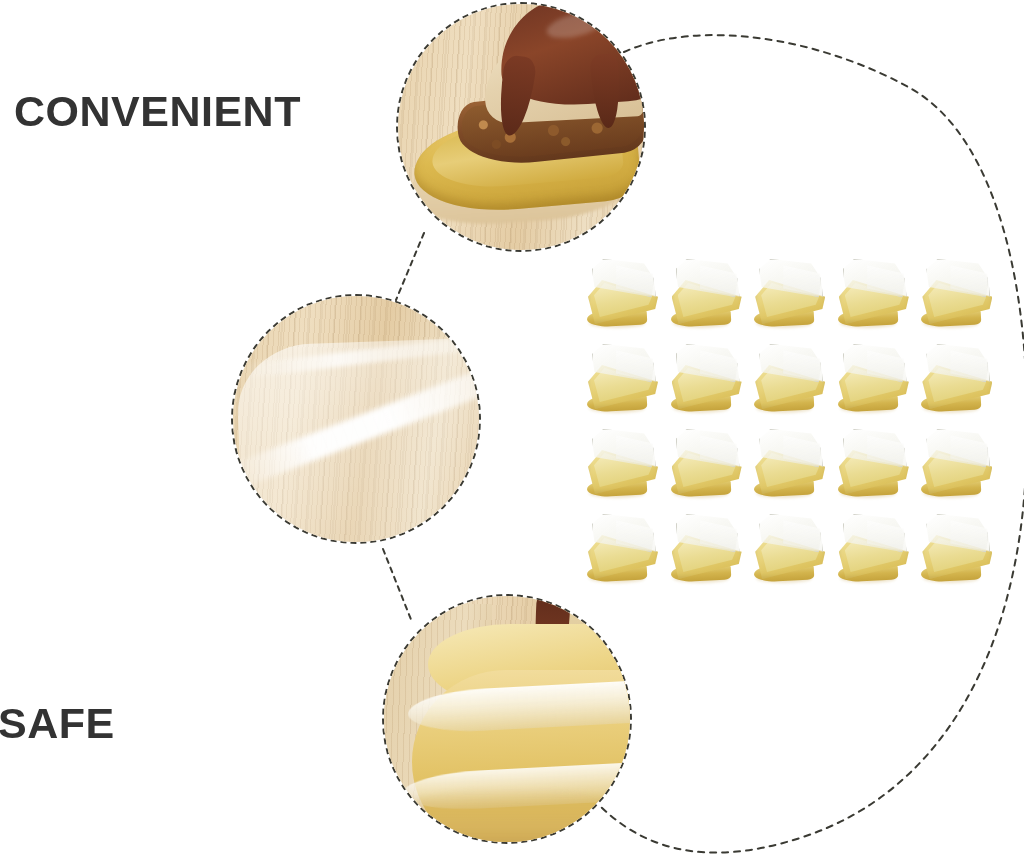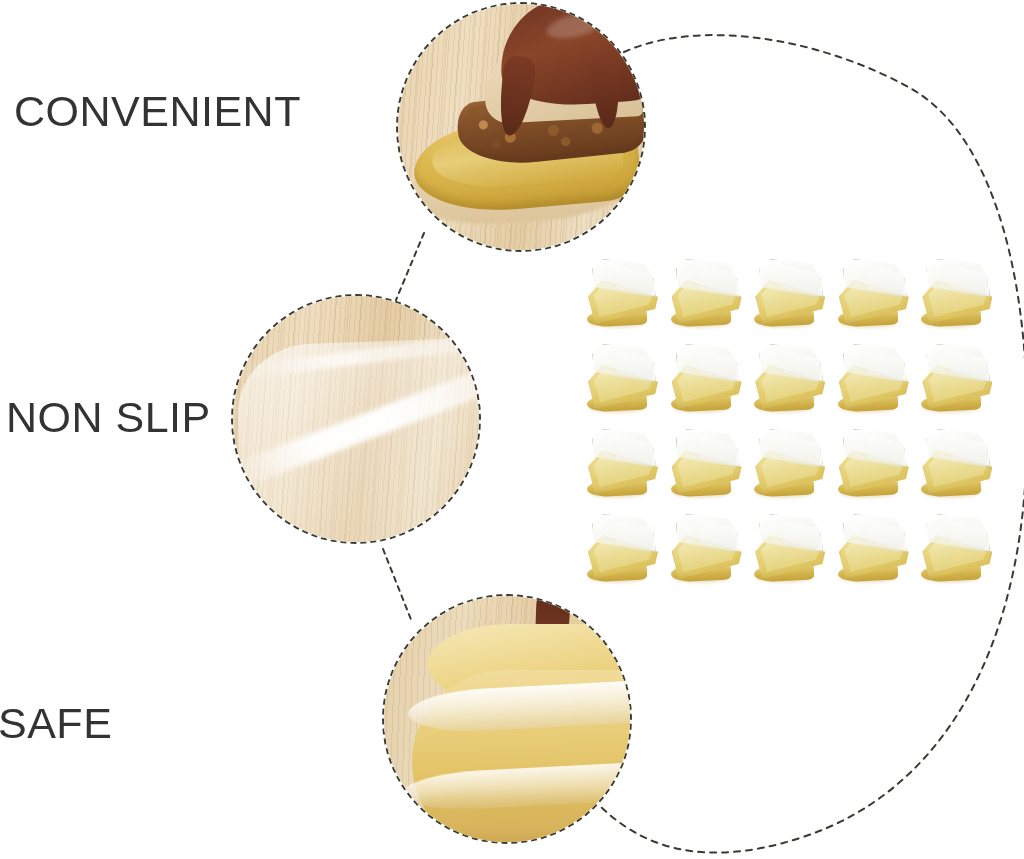--- a/index.html
+++ b/index.html
@@ -22,7 +22,7 @@
   .feature-label {
     position: absolute;
     font-family: "Liberation Sans", sans-serif;
-    font-weight: normal;
+    font-weight: bold;
     color: #333333;
     letter-spacing: 0.5px;
     white-space: nowrap;

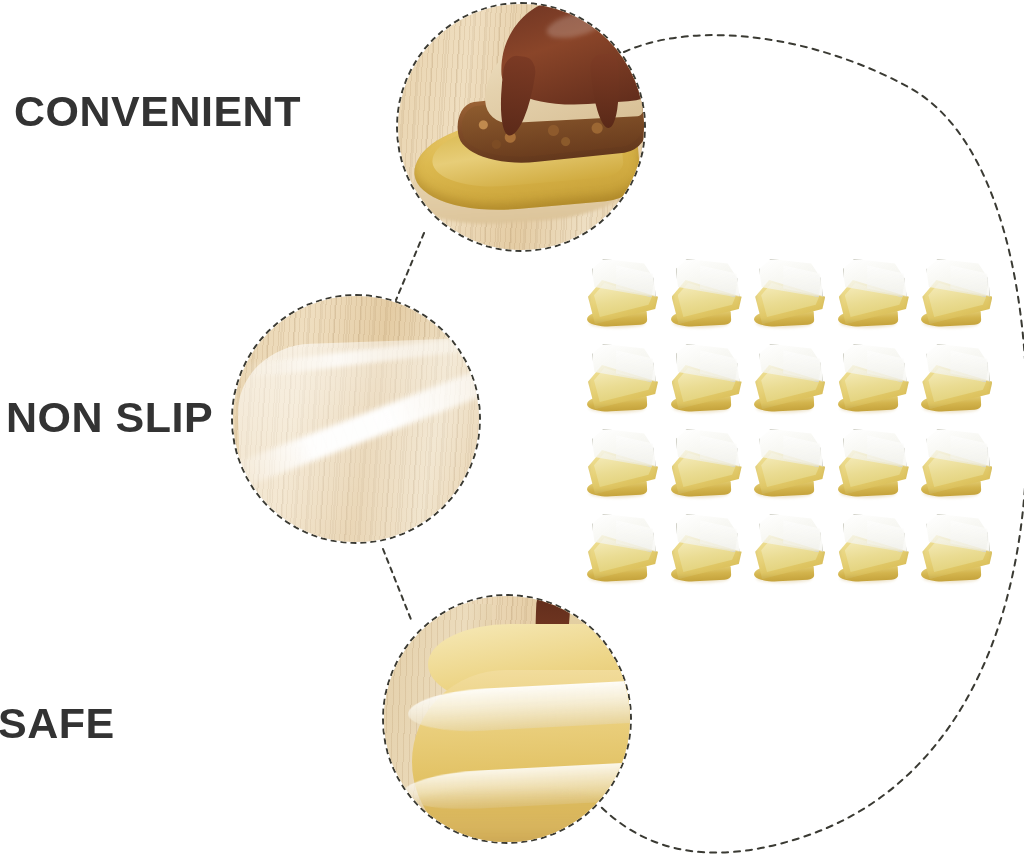--- a/index.html
+++ b/index.html
@@ -366,7 +366,6 @@
 
   <div class="feature-label" id="label-convenient">CONVENIENT</div>
 
-  <div class="feature-label" id="label-nonslip">NON SLIP</div>
 
   <div class="feature-label" id="label-safe">SAFE</div>
 

